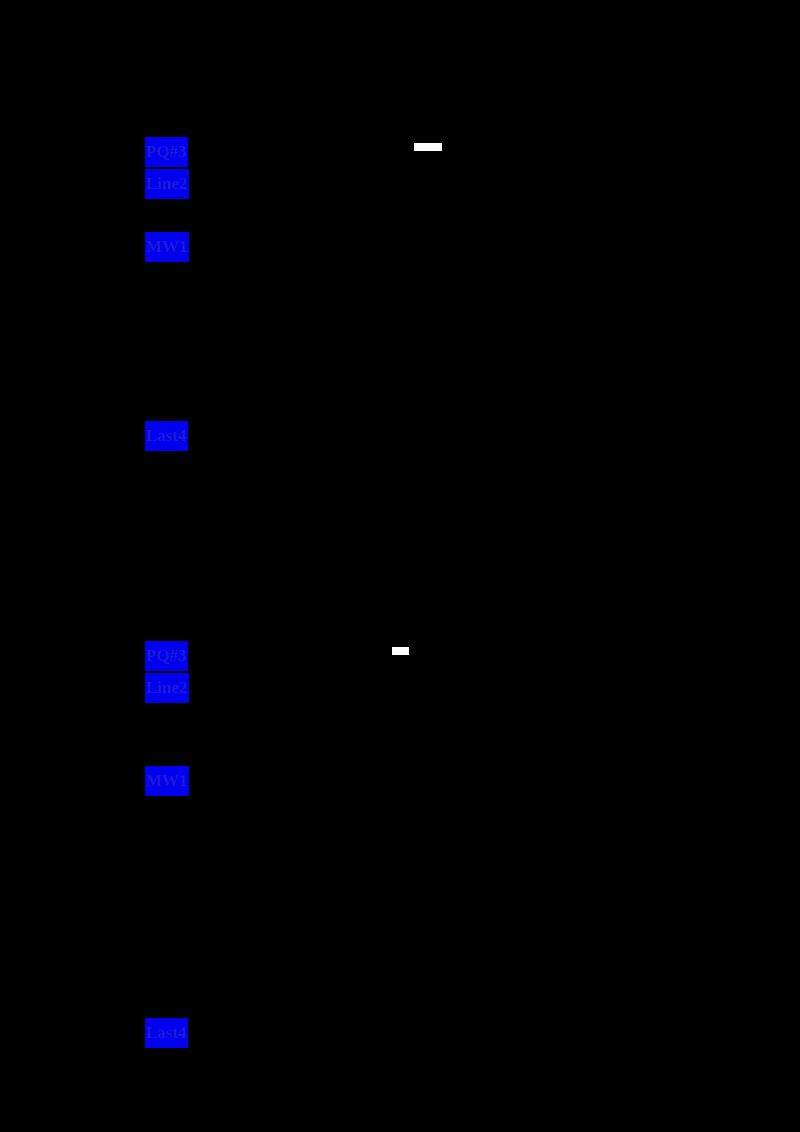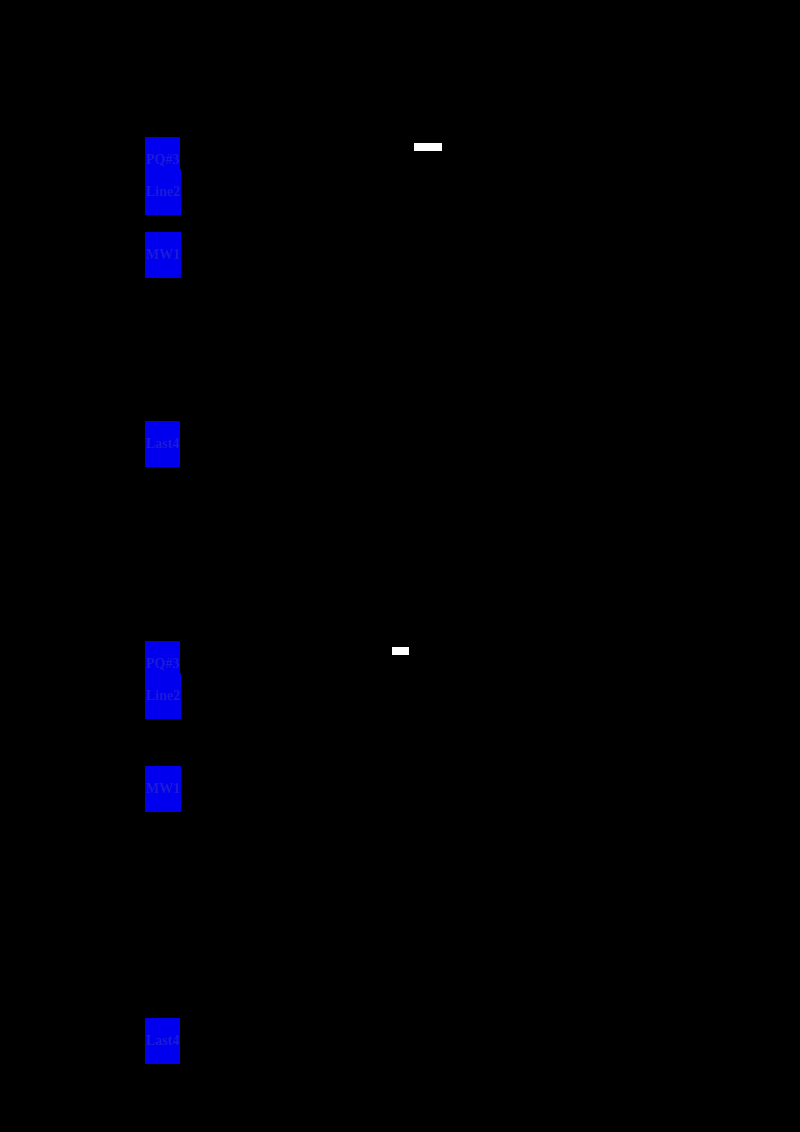--- a/index.html
+++ b/index.html
@@ -30,12 +30,12 @@
     color: #1b1bd8;
     background: #0000ee;
     font-family: "Liberation Serif", serif;
-    font-size: 14px;
+    font-size: 17px;
     font-weight: bold;
     line-height: 14px;
     letter-spacing: 0px;
     white-space: nowrap;
-    padding: 16px 1px;
+    padding: 8px 1px;
   }
   
   .wmark {

